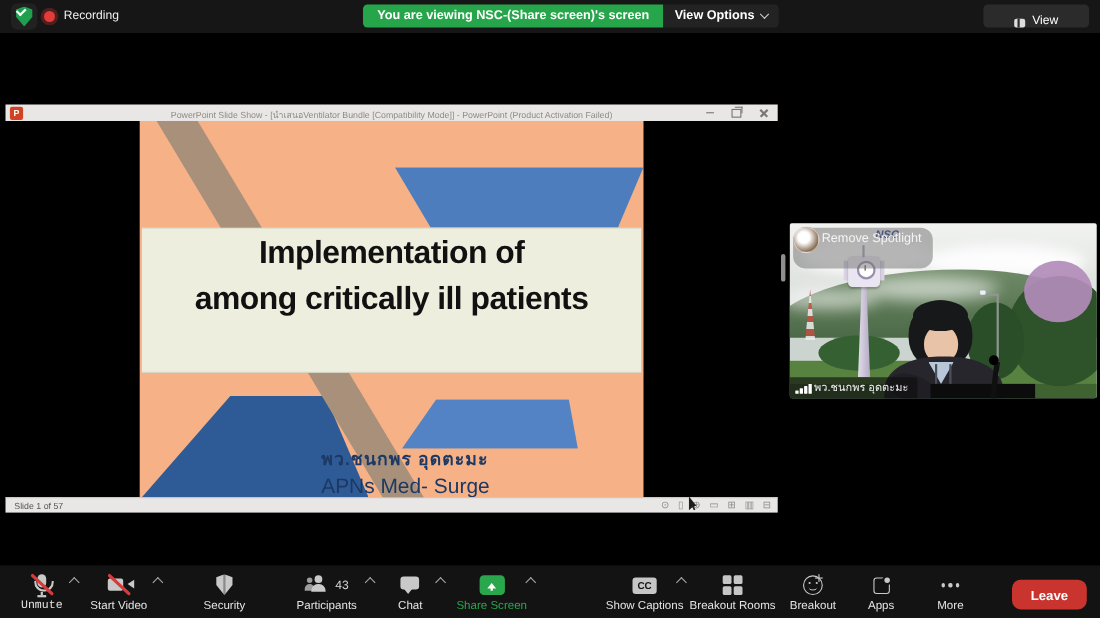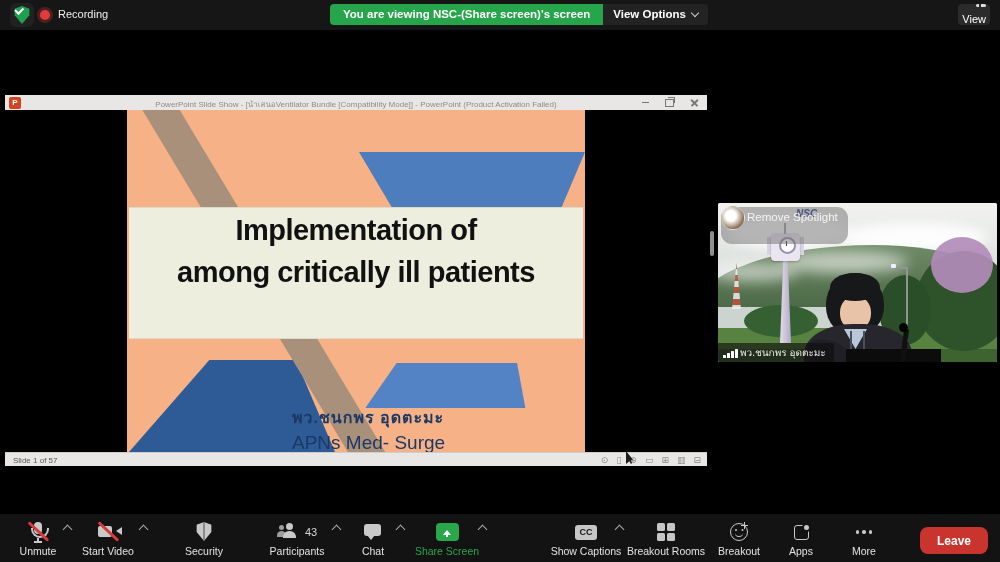--- a/index.html
+++ b/index.html
@@ -20,7 +20,7 @@
   .banner{background:#27a54b;color:#fff;font-size:11.5px;font-weight:bold;line-height:21px;padding:0 13px;border-radius:4px 0 0 4px;}
   .view-options{background:#232323;color:#fff;font-size:11.5px;font-weight:bold;line-height:21px;padding:0 10px;border-radius:0 4px 4px 0;display:flex;align-items:center;gap:6px;}
   .caret-down{width:5px;height:5px;border-right:1.6px solid #cfcfcf;border-bottom:1.6px solid #cfcfcf;transform:rotate(45deg);margin-top:-3px;}
-  .view-btn{position:absolute;right:10px;top:4px;height:21px;background:#2b2b2b;border-radius:4px;display:flex;align-items:flex-end;gap:6px;padding:0 4px;color:#fff;font-size:11px;flex-direction:column;}
+  .view-btn{position:absolute;right:10px;top:4px;height:21px;background:#2b2b2b;border-radius:4px;display:flex;align-items:flex-end;gap:6px;padding:0 28px;color:#fff;font-size:11px;}
   .view-ic{width:10px;height:8px;background:#ddd;border-radius:2px;position:relative;}
   .view-ic::after{content:"";position:absolute;left:3px;top:0;width:1.6px;height:8px;background:#2b2b2b;}
 

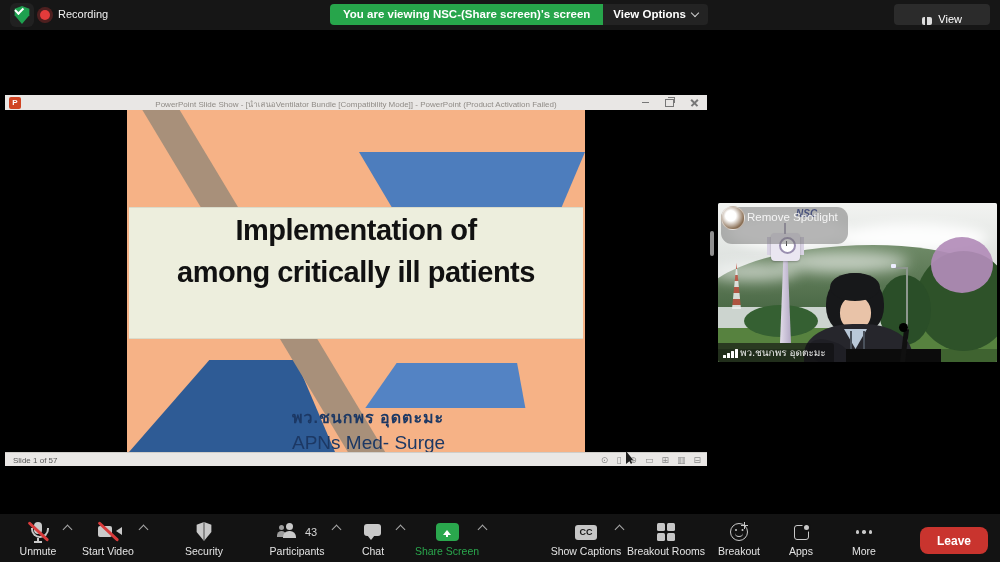--- a/index.html
+++ b/index.html
@@ -270,7 +270,7 @@
 
 <div class="toolbar">
 
-  <div class="tool" style="left:2px;width:72px;">
+  <div class="tool" style="left:2px;width:72px;font-family:Liberation Mono, monospace;">
     <div class="ticon">
         <div class="icn">
       <div class="mic-body"></div>

